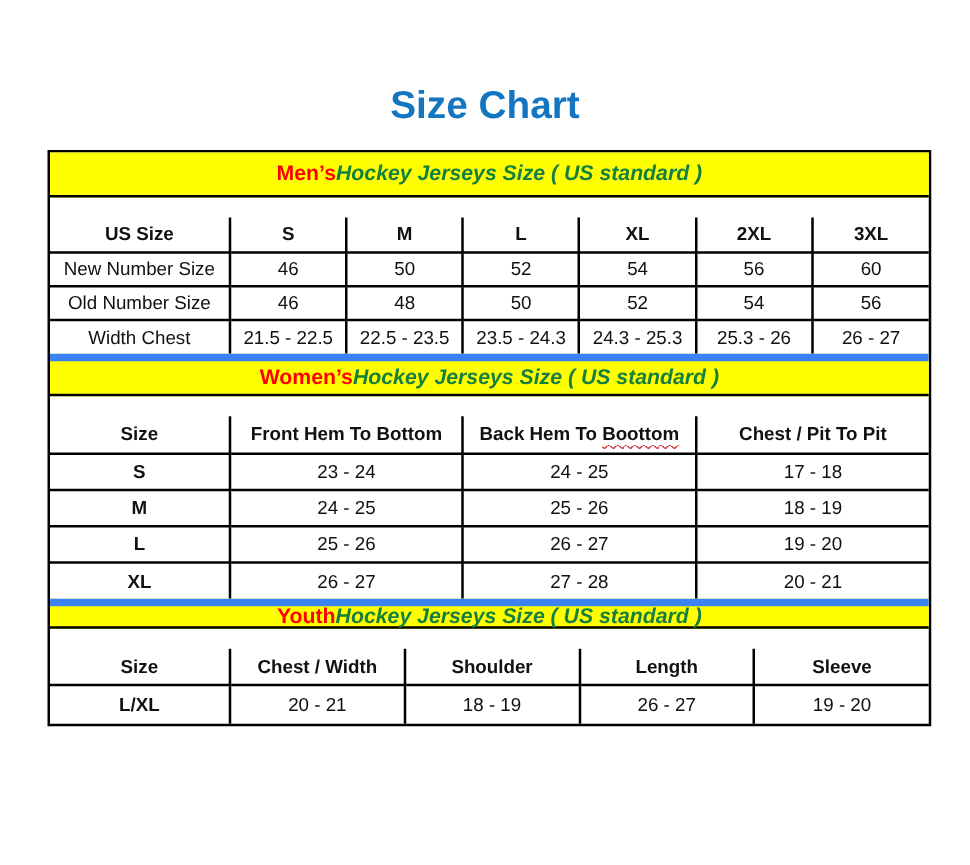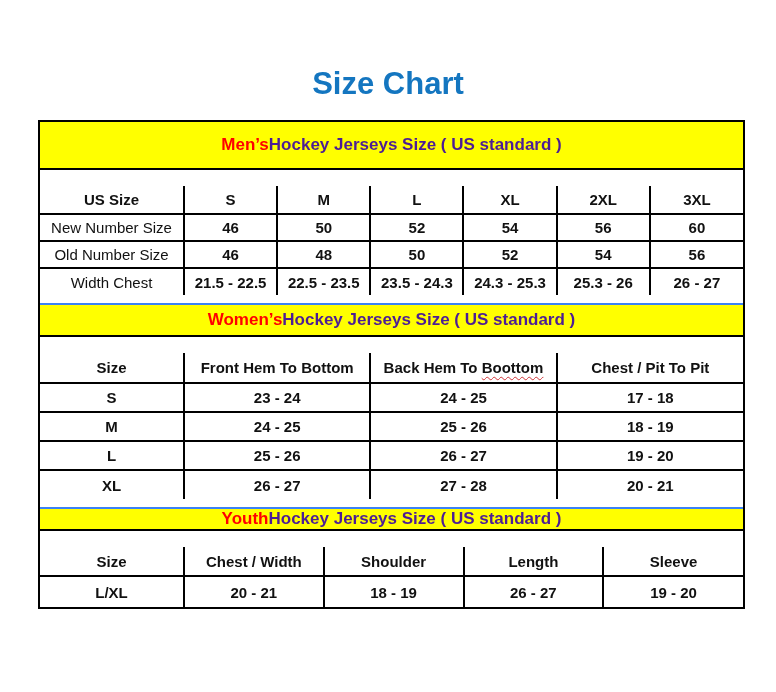--- a/index.html
+++ b/index.html
@@ -37,7 +37,7 @@
     border-bottom: 2px solid #000;
   }
   .band.mid { border-top: 2px solid #3b82f6; margin-top: 8px; }
-  .band-men   { height: 48px; text-align: center; }
+  .band-men   { height: 36px; text-align: center; }
   .band-women { height: 34px; }
   .band-youth { height: 24px; }
   .band .hl { color: #FF0000; }

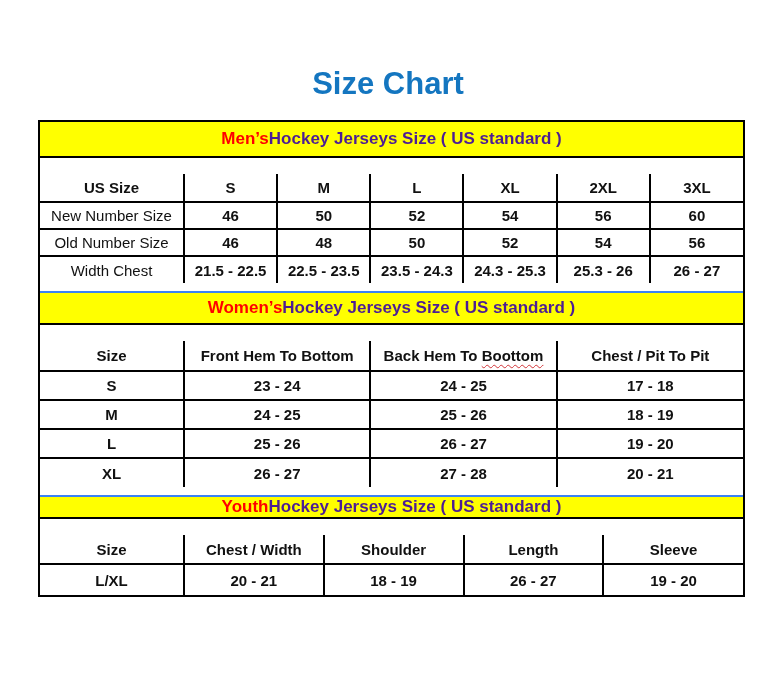--- a/index.html
+++ b/index.html
@@ -41,7 +41,7 @@
   .band-women { height: 34px; }
   .band-youth { height: 24px; }
   .band .hl { color: #FF0000; }
-  .band .rest { color: #4c1d95; }
+  .band .rest { color: #15803d; font-style: italic; }
   table {
     width: 100%;
     border-collapse: collapse;

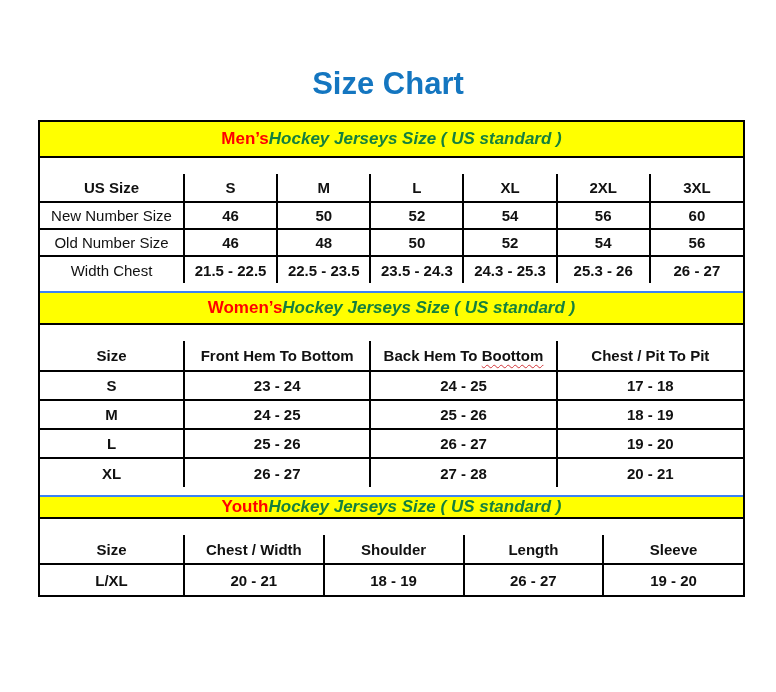--- a/index.html
+++ b/index.html
@@ -58,7 +58,7 @@
     overflow: hidden;
   }
   th { font-weight: 700; }
-  td { font-weight: 700; }
+  td { font-weight: 400; }
   
   tr > *:first-child { border-left: none; }
   tr > *:last-child  { border-right: none; }

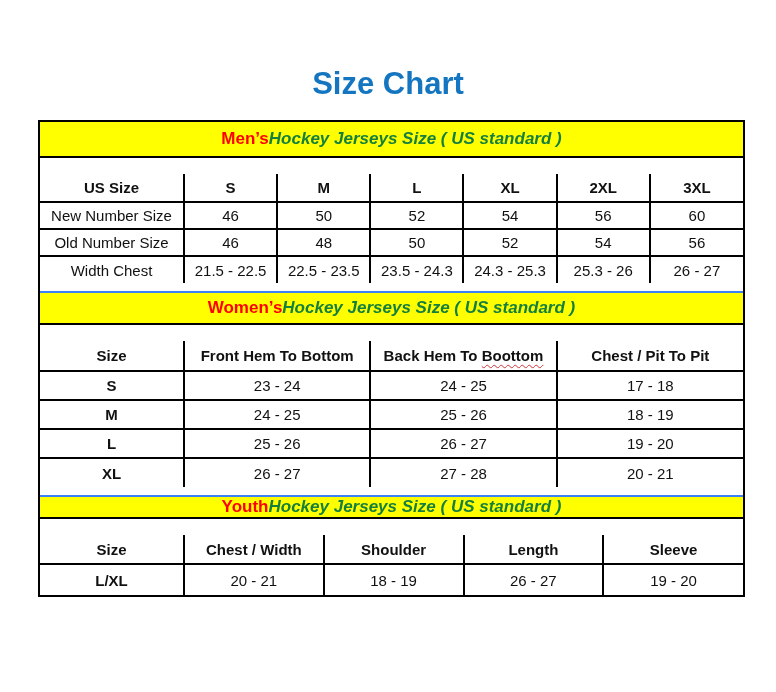--- a/index.html
+++ b/index.html
@@ -36,7 +36,7 @@
     font-size: 17px;
     border-bottom: 2px solid #000;
   }
-  .band.mid { border-top: 2px solid #3b82f6; margin-top: 8px; }
+  .band.mid { border-top: 6px solid #3b82f6; }
   .band-men   { height: 36px; text-align: center; }
   .band-women { height: 34px; }
   .band-youth { height: 24px; }

